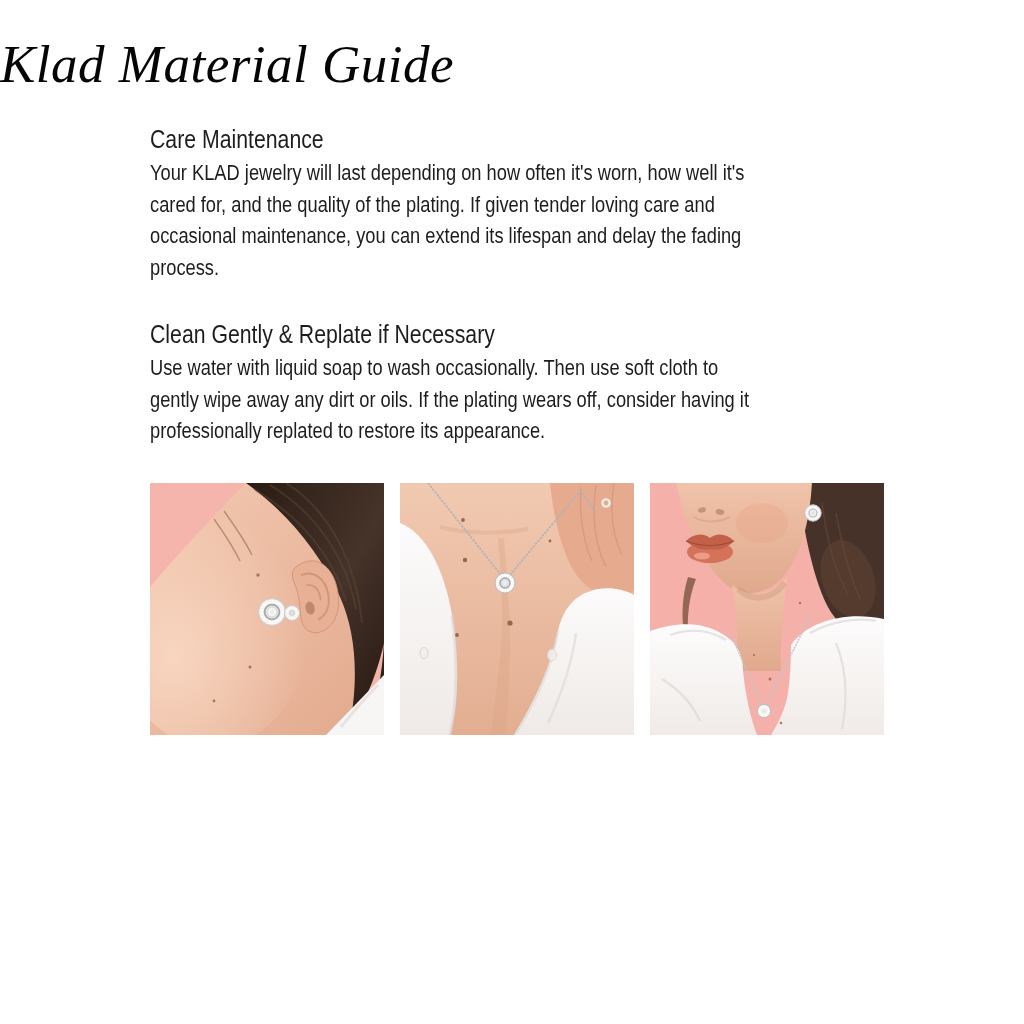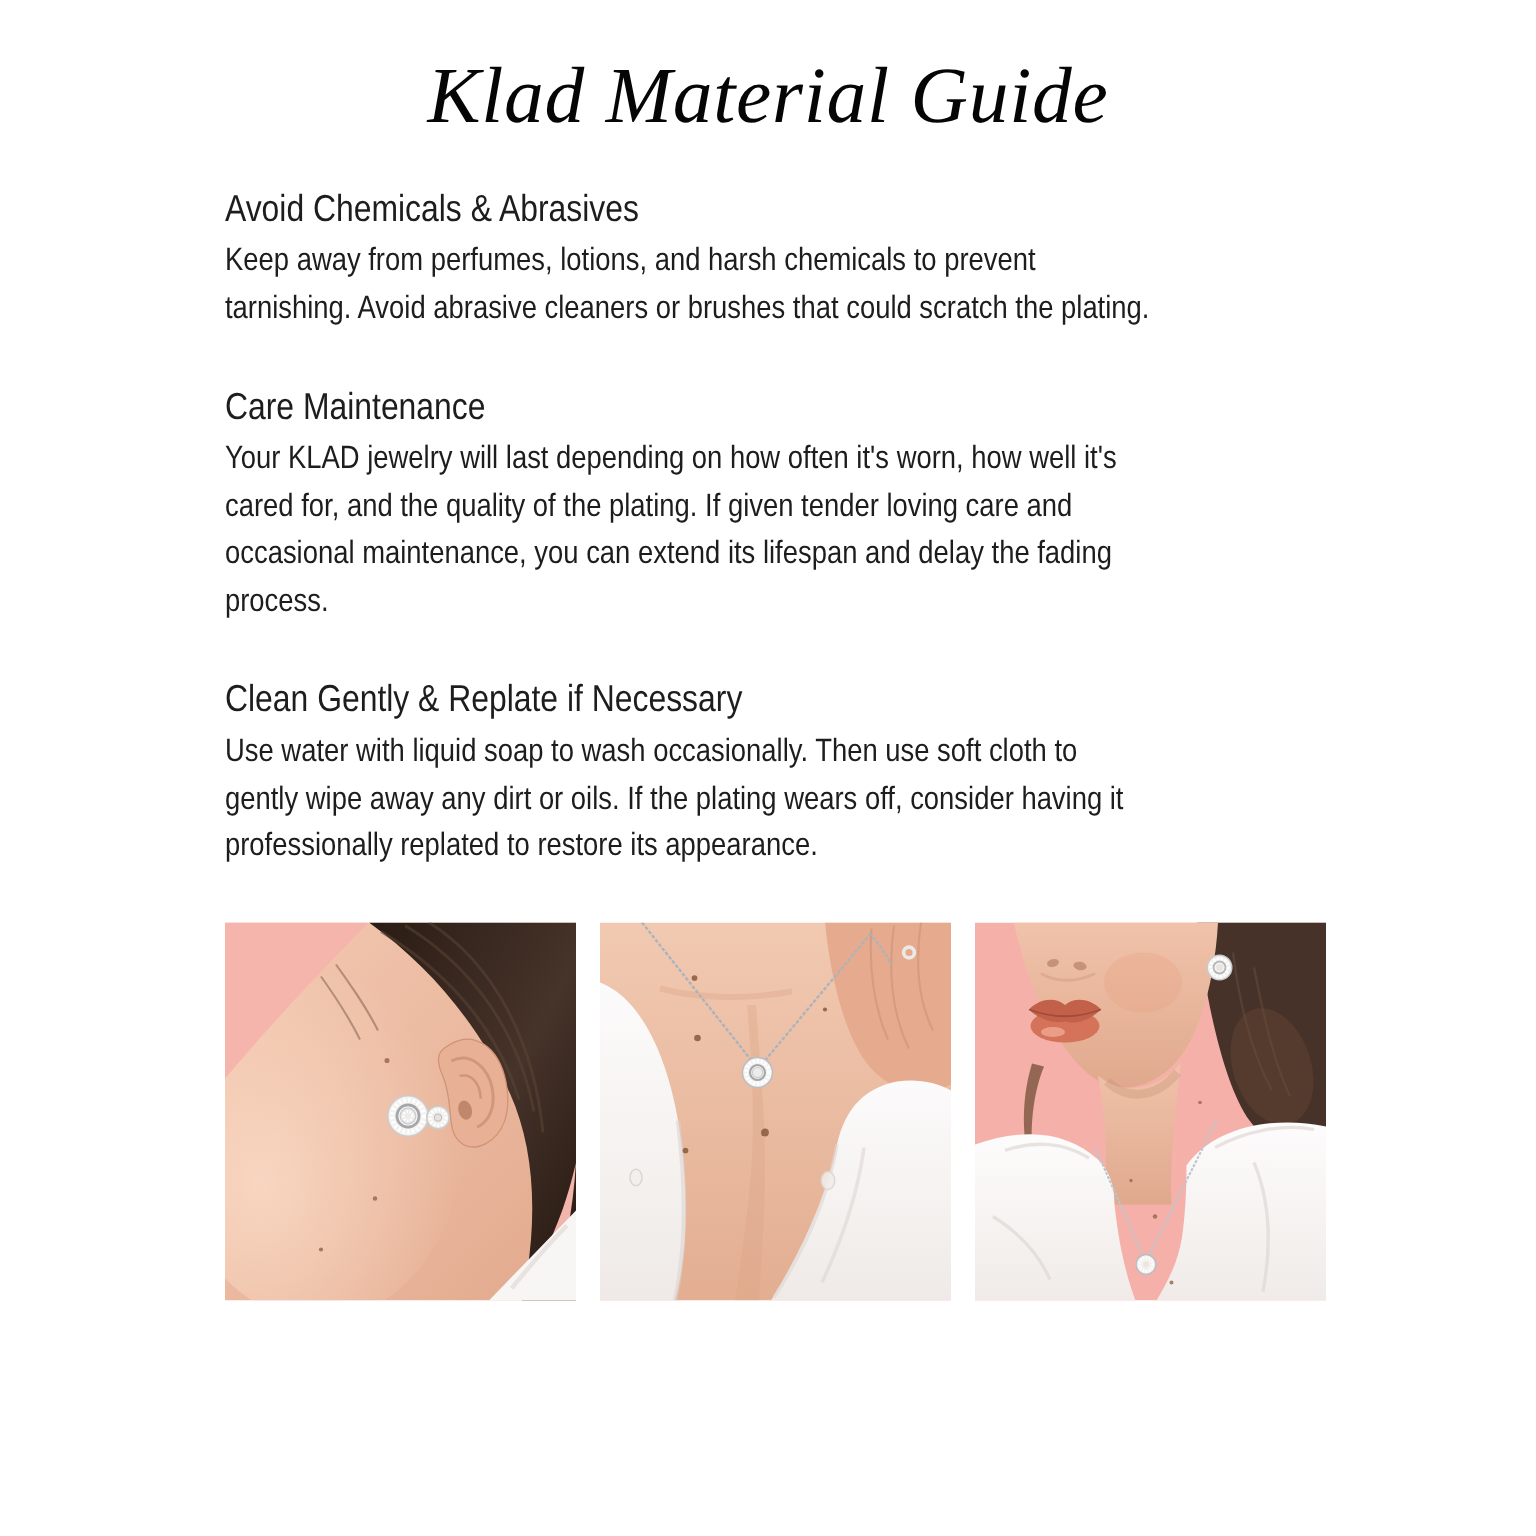--- a/index.html
+++ b/index.html
@@ -19,7 +19,6 @@
     font-weight: 500;
     font-size: 53px;
     line-height: 53px;
-    text-align: center;
     color: #050505;
     letter-spacing: 0.5px;
   }

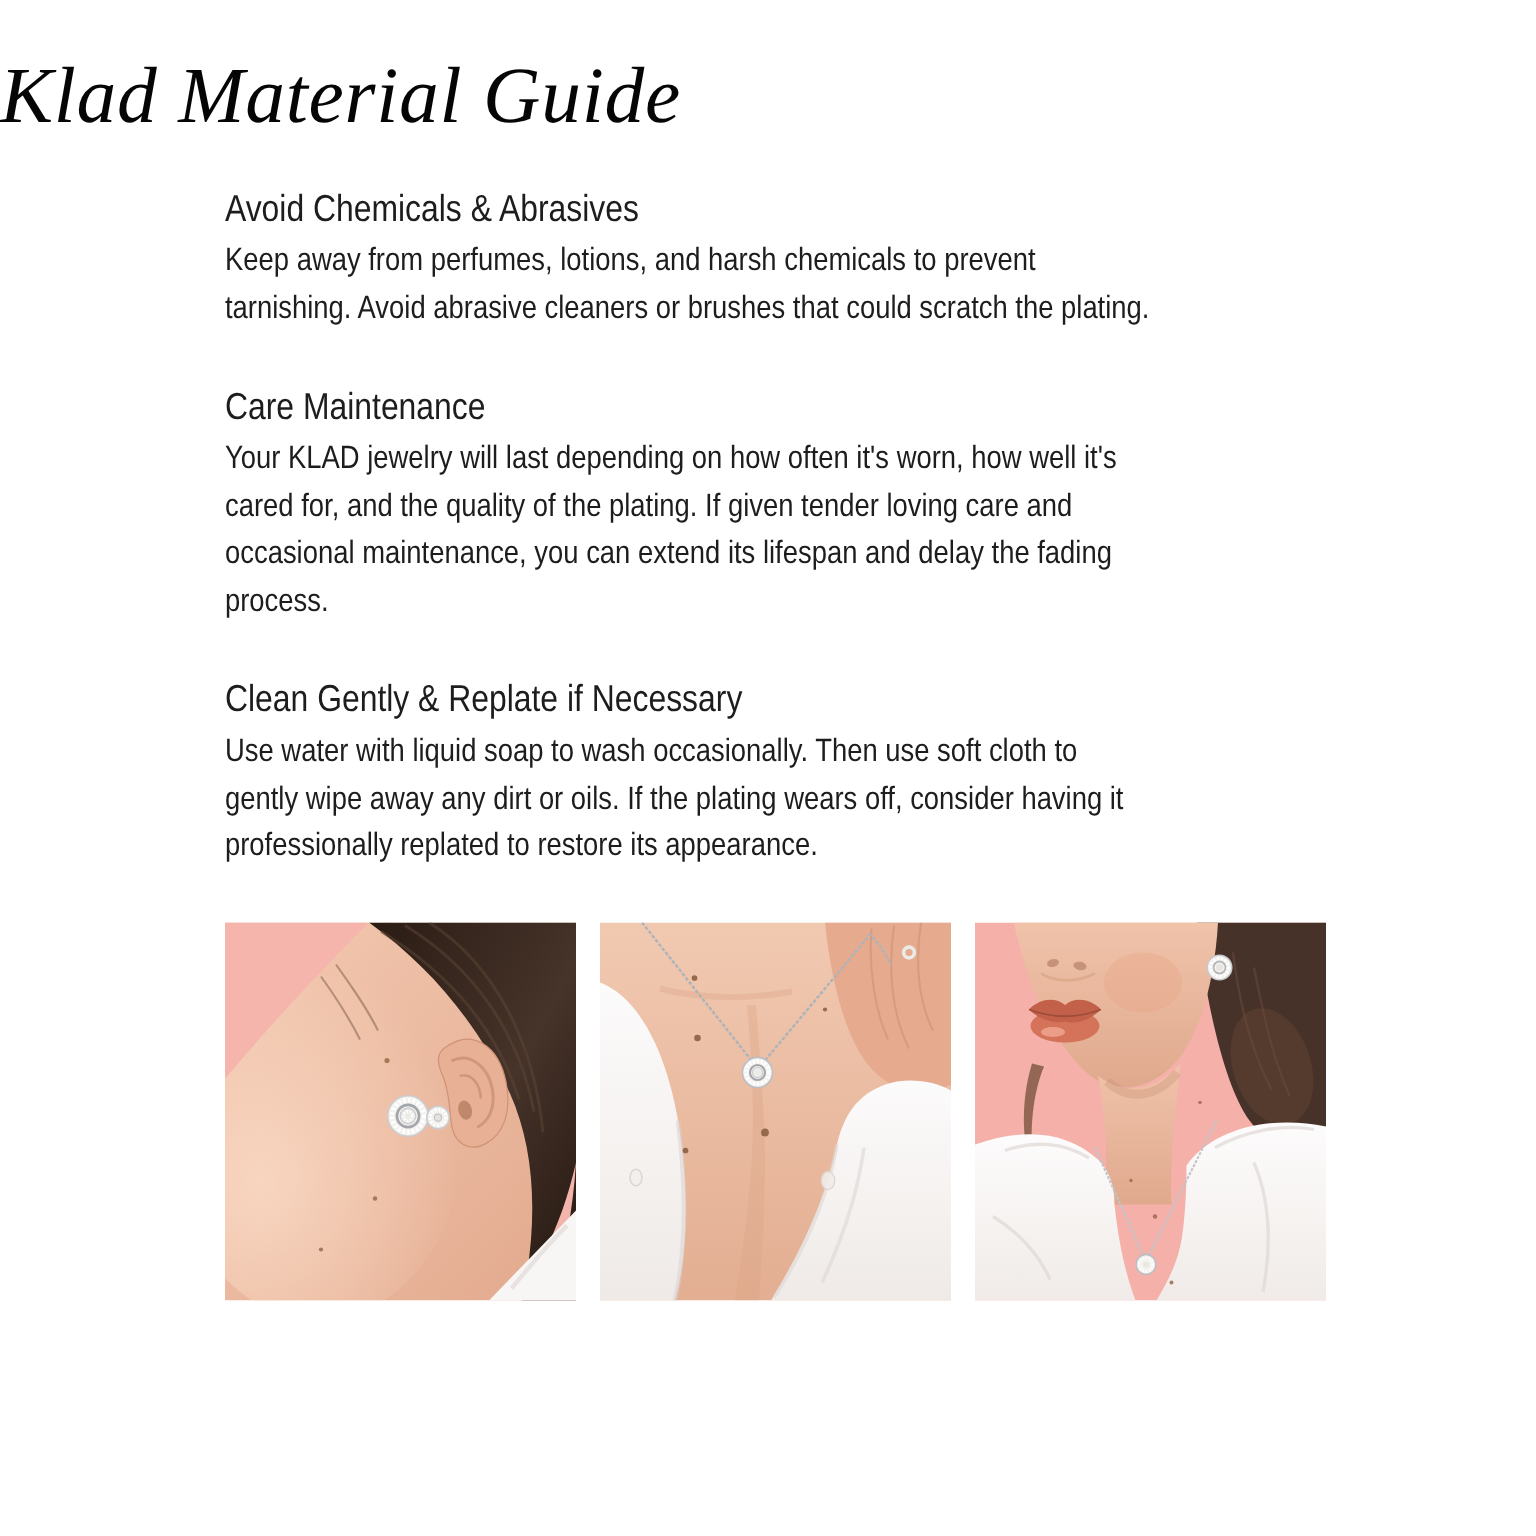--- a/index.html
+++ b/index.html
@@ -57,11 +57,6 @@
   <h1 class="title">Klad Material Guide</h1>
 
   <div class="content">
-    <section class="care-section">
-      <h2 class="sec-heading cond">Avoid Chemicals &amp; Abrasives</h2>
-      <p class="sec-body cond">Keep away from perfumes, lotions, and harsh chemicals to prevent
-tarnishing. Avoid abrasive cleaners or brushes that could scratch the plating.</p>
-    </section>
     <section class="care-section">
       <h2 class="sec-heading cond">Care Maintenance</h2>
       <p class="sec-body cond">Your KLAD jewelry will last depending on how often it's worn, how well it's

